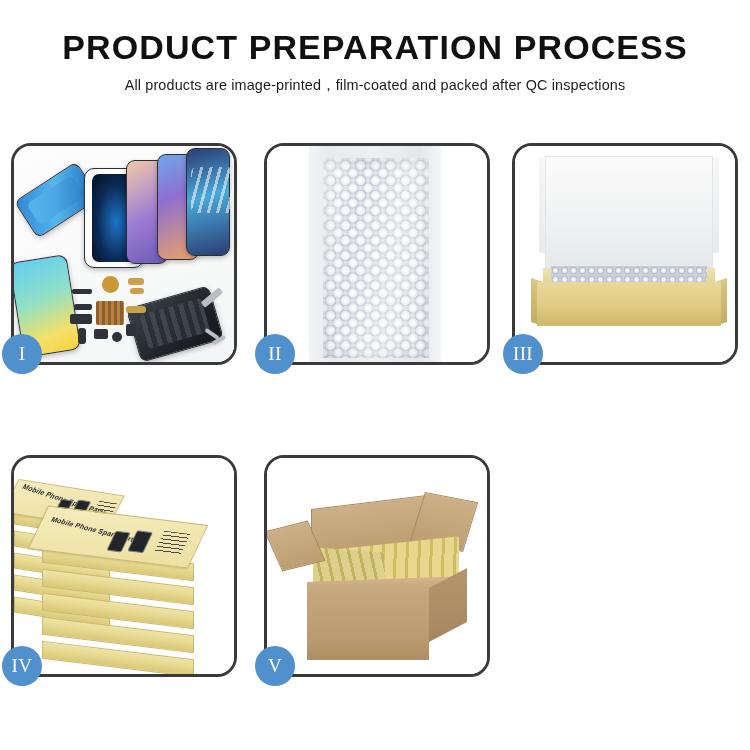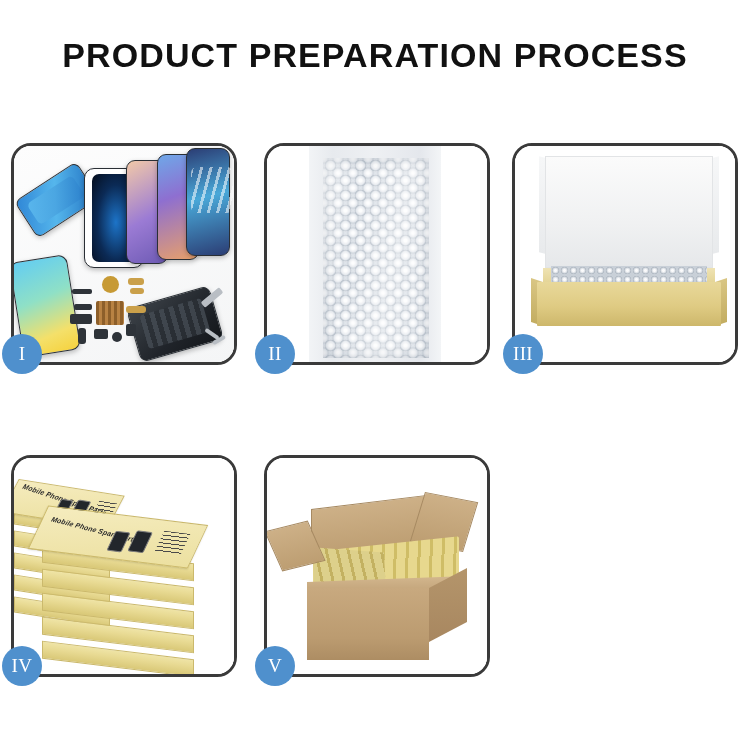--- a/index.html
+++ b/index.html
@@ -19,7 +19,7 @@
   #header { width: 750px; text-align: center; }
   #page-title {
     margin: 0;
-    padding-top: 38px;
+    padding-top: 30px;
     font-size: 34px;
     font-weight: 700;
     letter-spacing: 1.1px;

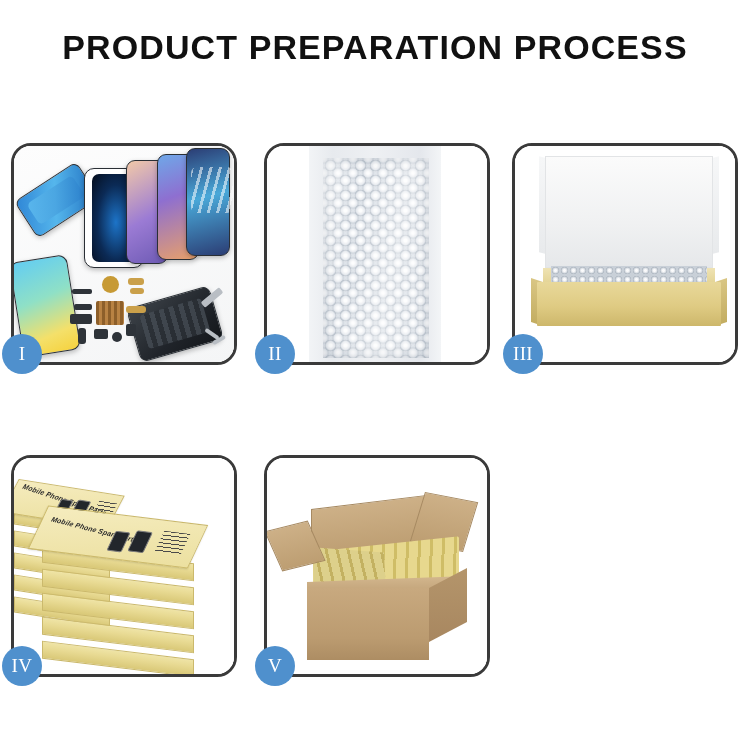--- a/index.html
+++ b/index.html
@@ -355,6 +355,7 @@
 
 <div id="header">
   <h1 id="page-title">PRODUCT PREPARATION PROCESS</h1>
+  <div id="page-subtitle">All products are image-printed，film-coated and packed after QC inspections</div>
 </div>
 
 <div id="steps-grid">

